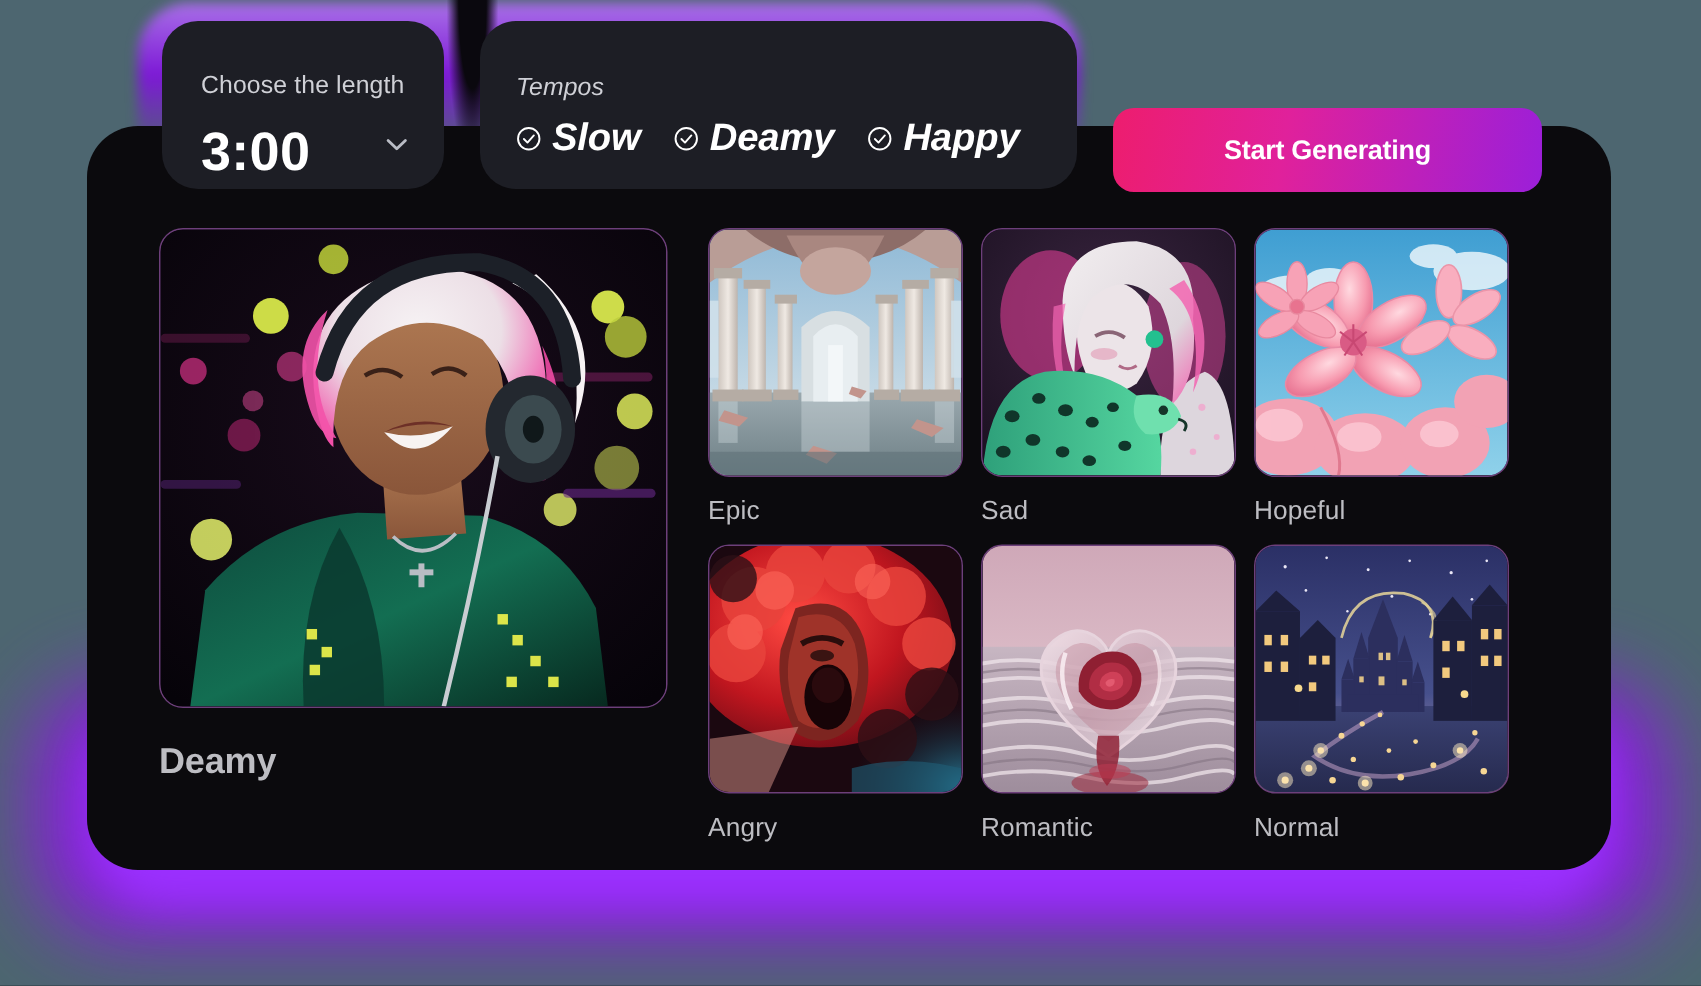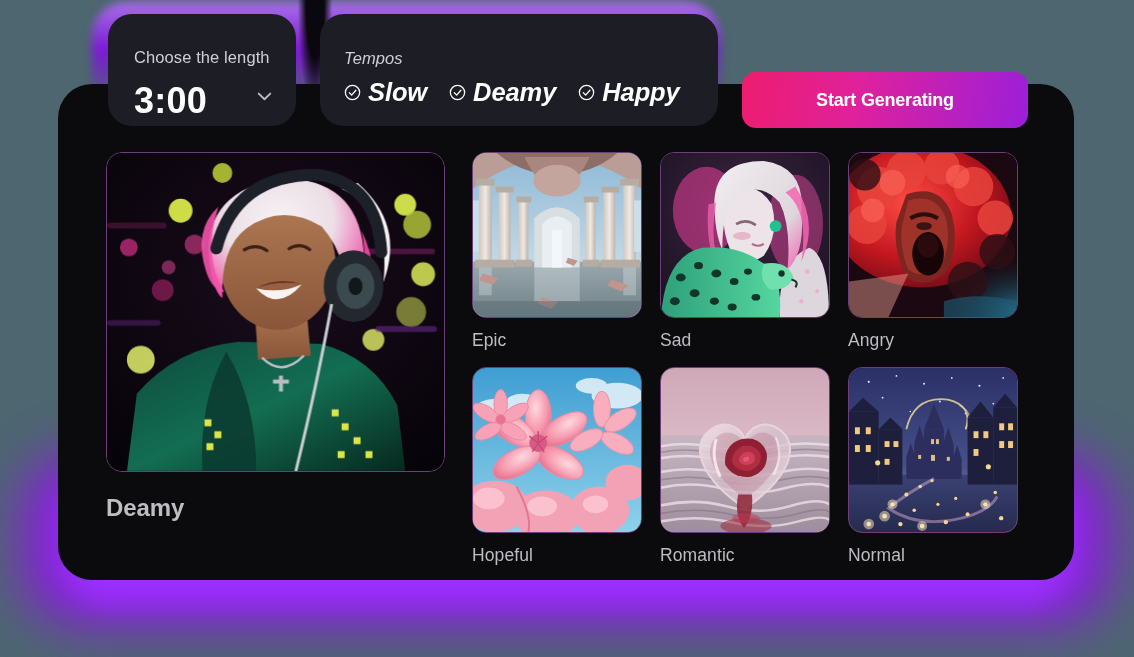--- a/index.html
+++ b/index.html
@@ -150,6 +150,7 @@
     grid-template-rows: repeat(2, auto);
     column-gap: 18px;
     row-gap: 16px;
+    gap: 12px;
   }
   .mood { cursor: pointer; }
   .mood .thumb {

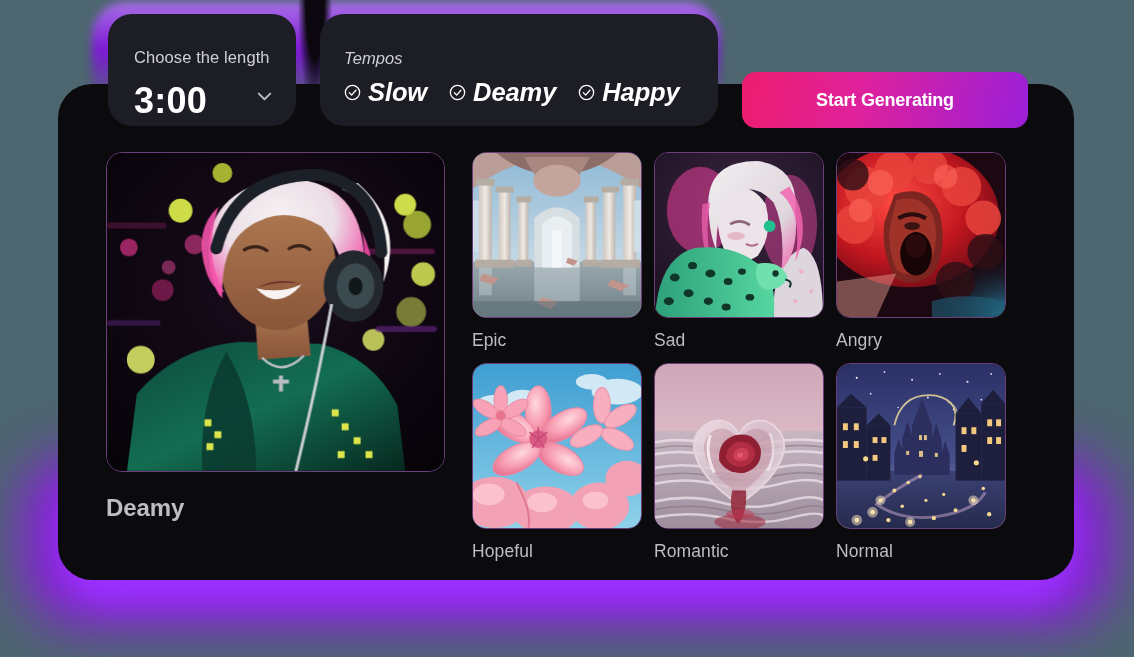--- a/index.html
+++ b/index.html
@@ -411,59 +411,6 @@
         <div class="thumb">
           <svg viewBox="0 0 170 166" preserveAspectRatio="none">
             <defs>
-              <radialGradient id="ared" cx="42%" cy="40%" r="72%">
-                <stop offset="0%" stop-color="#ff4a42"></stop>
-                  <stop offset="55%" stop-color="#c1161f"></stop>
-                <stop offset="100%" stop-color="#5c0a14"></stop>
-              </radialGradient>
-              <radialGradient id="ateal" cx="80%" cy="80%" r="60%">
-                <stop offset="0%" stop-color="#2a8fb0"></stop>
-                  <stop offset="100%" stop-color="#0d2b3c" stop-opacity="0"></stop>
-              </radialGradient>
-            </defs>
-            <rect width="170" height="166" fill="#1b0810"></rect>
-            <ellipse cx="74" cy="64" rx="90" ry="72" fill="url(#ared)"></ellipse>
-            <ellipse cx="134" cy="134" rx="62" ry="48" fill="url(#ateal)" opacity=".85"></ellipse>
-
-            <g fill="#e8443c" opacity=".85">
-              <circle cx="30" cy="36" r="22"></circle>
-                <circle cx="58" cy="18" r="20"></circle>
-              <circle cx="94" cy="14" r="18"></circle>
-                <circle cx="126" cy="34" r="20"></circle>
-              <circle cx="18" cy="72" r="20"></circle>
-                <circle cx="148" cy="66" r="18"></circle>
-            </g>
-            <g fill="#ff6b5e" opacity=".55">
-              <circle cx="44" cy="30" r="13"></circle>
-                <circle cx="110" cy="24" r="12"></circle>
-                <circle cx="24" cy="58" r="12"></circle>
-            </g>
-            <g fill="#2d1016" opacity=".8">
-              <circle cx="16" cy="22" r="16"></circle>
-                <circle cx="150" cy="100" r="18"></circle>
-              <circle cx="120" cy="130" r="20"></circle>
-            </g>
-
-            <path d="M58 42 Q92 30 104 62 Q112 92 100 118 Q80 140 58 126 Q44 98 48 70 Z" fill="#7d2520"></path>
-            <path d="M60 48 Q88 40 98 66 Q104 90 94 112 Q76 130 60 118 Q50 94 54 72 Z" fill="#a8372c" opacity=".8"></path>
-
-            <ellipse cx="80" cy="102" rx="16" ry="22" fill="#170407"></ellipse>
-            <ellipse cx="80" cy="94" rx="11" ry="12" fill="#2a0a0d"></ellipse>
-
-            <path d="M62 66 Q76 58 90 66" stroke="#2a0d0c" stroke-width="4" fill="none"></path>
-            <ellipse cx="76" cy="74" rx="8" ry="4" fill="#3a1412"></ellipse>
-
-            <path d="M0 130 L60 122 L40 166 L0 166 Z" fill="#f0a39a" opacity=".45"></path>
-            <path d="M96 150 Q130 140 170 150 L170 166 L96 166 Z" fill="#1f5f78" opacity=".6"></path>
-          </svg>
-        </div>
-        <div class="mlabel">Angry</div>
-      </div>
-
-      <div class="mood">
-        <div class="thumb">
-          <svg viewBox="0 0 170 166" preserveAspectRatio="none">
-            <defs>
               <linearGradient id="hsky" x1="0" y1="0" x2="0" y2="1">
                 <stop offset="0%" stop-color="#3f9ed2"></stop>
                   <stop offset="100%" stop-color="#8fd1ea"></stop>
@@ -530,6 +477,59 @@
           </svg>
         </div>
         <div class="mlabel">Hopeful</div>
+      </div>
+
+      <div class="mood">
+        <div class="thumb">
+          <svg viewBox="0 0 170 166" preserveAspectRatio="none">
+            <defs>
+              <radialGradient id="ared" cx="42%" cy="40%" r="72%">
+                <stop offset="0%" stop-color="#ff4a42"></stop>
+                  <stop offset="55%" stop-color="#c1161f"></stop>
+                <stop offset="100%" stop-color="#5c0a14"></stop>
+              </radialGradient>
+              <radialGradient id="ateal" cx="80%" cy="80%" r="60%">
+                <stop offset="0%" stop-color="#2a8fb0"></stop>
+                  <stop offset="100%" stop-color="#0d2b3c" stop-opacity="0"></stop>
+              </radialGradient>
+            </defs>
+            <rect width="170" height="166" fill="#1b0810"></rect>
+            <ellipse cx="74" cy="64" rx="90" ry="72" fill="url(#ared)"></ellipse>
+            <ellipse cx="134" cy="134" rx="62" ry="48" fill="url(#ateal)" opacity=".85"></ellipse>
+
+            <g fill="#e8443c" opacity=".85">
+              <circle cx="30" cy="36" r="22"></circle>
+                <circle cx="58" cy="18" r="20"></circle>
+              <circle cx="94" cy="14" r="18"></circle>
+                <circle cx="126" cy="34" r="20"></circle>
+              <circle cx="18" cy="72" r="20"></circle>
+                <circle cx="148" cy="66" r="18"></circle>
+            </g>
+            <g fill="#ff6b5e" opacity=".55">
+              <circle cx="44" cy="30" r="13"></circle>
+                <circle cx="110" cy="24" r="12"></circle>
+                <circle cx="24" cy="58" r="12"></circle>
+            </g>
+            <g fill="#2d1016" opacity=".8">
+              <circle cx="16" cy="22" r="16"></circle>
+                <circle cx="150" cy="100" r="18"></circle>
+              <circle cx="120" cy="130" r="20"></circle>
+            </g>
+
+            <path d="M58 42 Q92 30 104 62 Q112 92 100 118 Q80 140 58 126 Q44 98 48 70 Z" fill="#7d2520"></path>
+            <path d="M60 48 Q88 40 98 66 Q104 90 94 112 Q76 130 60 118 Q50 94 54 72 Z" fill="#a8372c" opacity=".8"></path>
+
+            <ellipse cx="80" cy="102" rx="16" ry="22" fill="#170407"></ellipse>
+            <ellipse cx="80" cy="94" rx="11" ry="12" fill="#2a0a0d"></ellipse>
+
+            <path d="M62 66 Q76 58 90 66" stroke="#2a0d0c" stroke-width="4" fill="none"></path>
+            <ellipse cx="76" cy="74" rx="8" ry="4" fill="#3a1412"></ellipse>
+
+            <path d="M0 130 L60 122 L40 166 L0 166 Z" fill="#f0a39a" opacity=".45"></path>
+            <path d="M96 150 Q130 140 170 150 L170 166 L96 166 Z" fill="#1f5f78" opacity=".6"></path>
+          </svg>
+        </div>
+        <div class="mlabel">Angry</div>
       </div>
 
       <div class="mood">

